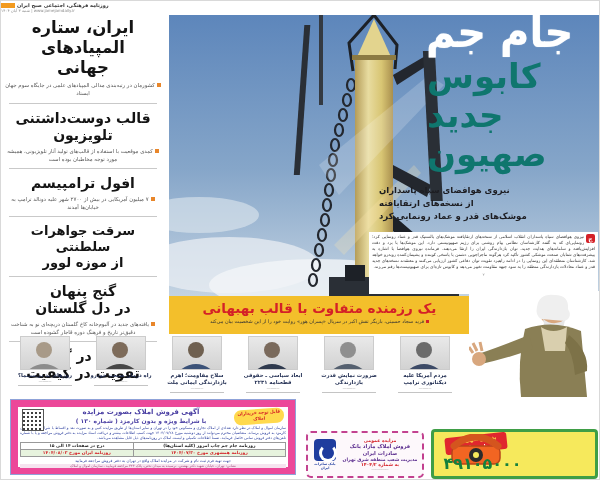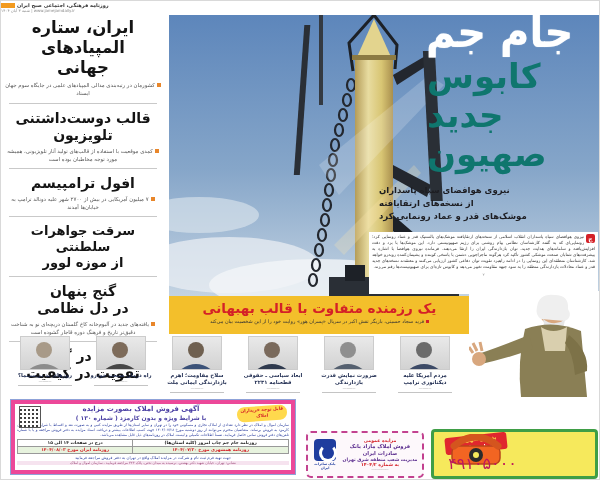--- a/index.html
+++ b/index.html
@@ -234,7 +234,7 @@
     <div class="divider"></div>
     <div class="story">
       <div class="t t-lg red">گنج پنهان</div>
-      <div class="t t-lg">در دل نظامی</div>
+      <div class="t t-lg">در دل گلستان</div>
       <div class="sub"><span class="bullet"></span><span>یافته‌های جدید در آلبوم‌خانه کاخ گلستان دریچه‌ای نو به شناخت دقیق‌تر تاریخ و فرهنگ دوره قاجار گشوده است</span></div>
     </div>
     <div class="divider"></div>

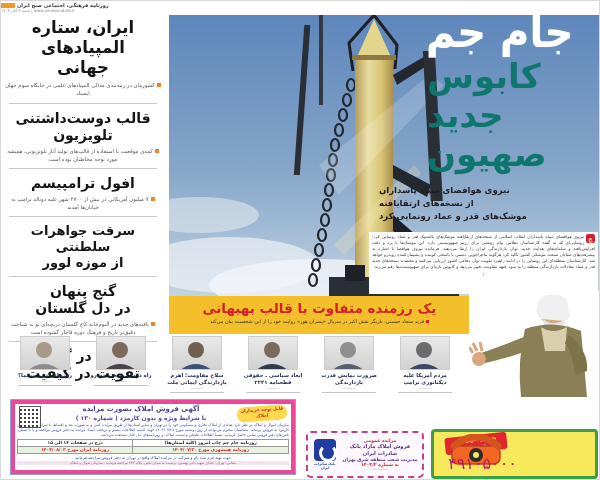--- a/index.html
+++ b/index.html
@@ -65,7 +65,7 @@
 
   
   .adA { position:absolute; top:399px; right:304px; left:12px; width:284px; height:74px;
-         border:4px solid #ec4899; outline:1px solid #8fa2d8; background:#fff; padding:1px 2px; }
+         border:7px solid #ec4899; outline:1px solid #8fa2d8; background:#fff; padding:1px 2px; }
   .adA .hrow { position:relative; height:17px; }
   .qr { position:absolute; right:auto; left:2px; top:1px; width:22px; height:22px;
         background:

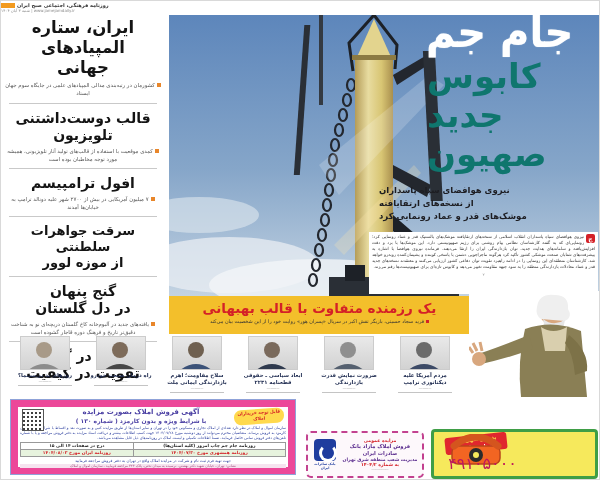--- a/index.html
+++ b/index.html
@@ -117,7 +117,7 @@
   .ribbon .r2 { font-size:5.5px; font-weight:900; color:#fff; line-height:8px;}
   .phone { position:absolute; top:2px; left:10px; width:64px; height:34px;}
   .pnum { position:absolute; bottom:3px; right:70px; left:6px; text-align:center;
-          font-size:16px; font-weight:400; color:#be185d; direction:ltr; letter-spacing:1px;}
+          font-size:16px; font-weight:700; color:#15803d; direction:ltr; letter-spacing:1px;}
 
   .nline { height:1px; background:#c4c4c4; margin:1px 8px 0 8px;}
 </style>

